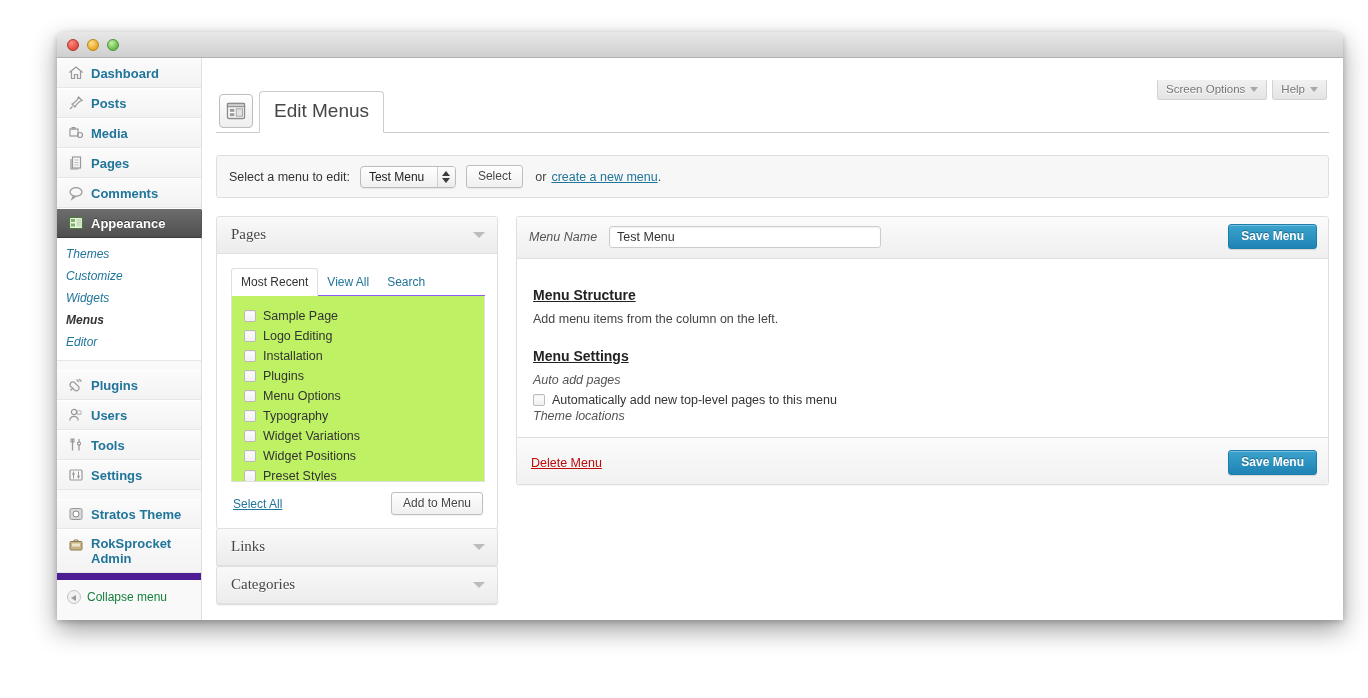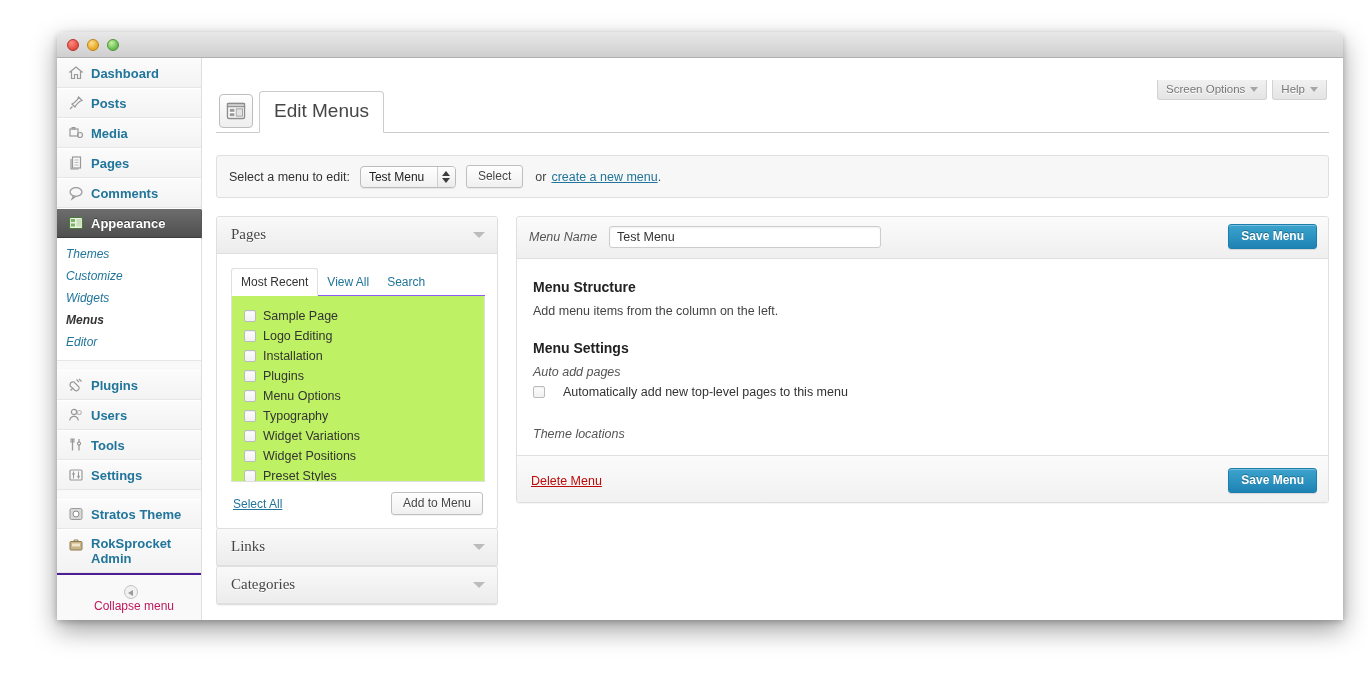--- a/index.html
+++ b/index.html
@@ -328,7 +328,7 @@
   }
   .save-top { position: absolute; right: 11px; top: 7px; }
   .menu-body { padding: 16px 16px 12px 16px; }
-  .sec-title { font-size: 14px; font-weight: bold; color: #222; margin: 4px 0 9px 0; }
+  .sec-title { font-size: 14px; font-weight: bold; color: #222; margin: 12px 0 9px 0; text-decoration: underline; }
   .sec-p { font-size: 12.5px; color: #444; margin: 0 0 22px 0; }
   .sub-label { font-style: italic; font-size: 12.5px; color: #555; margin: 0 0 6px 0; }
   .opt-row { display: flex; align-items: center; font-size: 12.5px; color: #333; margin-bottom: 28px; gap: 11px; }

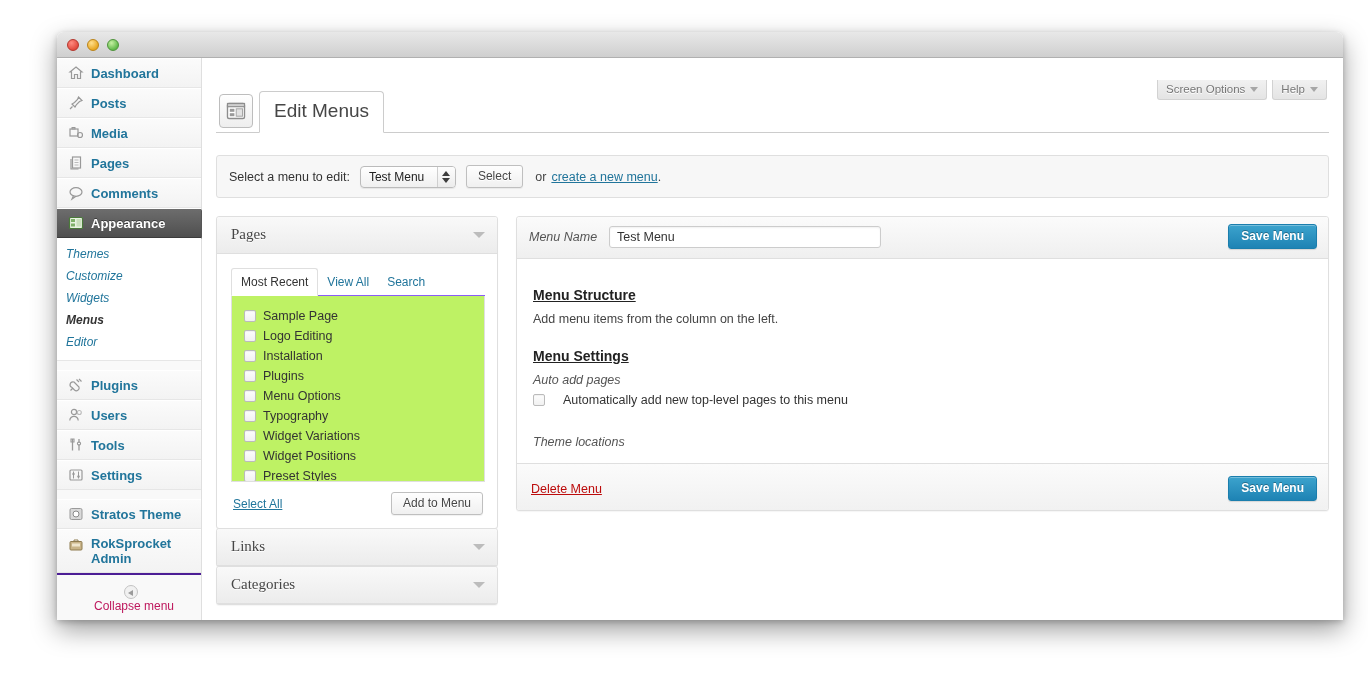--- a/index.html
+++ b/index.html
@@ -331,7 +331,7 @@
   .sec-title { font-size: 14px; font-weight: bold; color: #222; margin: 12px 0 9px 0; text-decoration: underline; }
   .sec-p { font-size: 12.5px; color: #444; margin: 0 0 22px 0; }
   .sub-label { font-style: italic; font-size: 12.5px; color: #555; margin: 0 0 6px 0; }
-  .opt-row { display: flex; align-items: center; font-size: 12.5px; color: #333; margin-bottom: 28px; gap: 11px; }
+  .opt-row { display: flex; align-items: center; font-size: 12.5px; color: #333; margin-bottom: 2px; }
   .footer-bar {
     display: flex; align-items: center; justify-content: space-between;
     background: linear-gradient(to bottom, #fbfbfb, #f1f1f1);

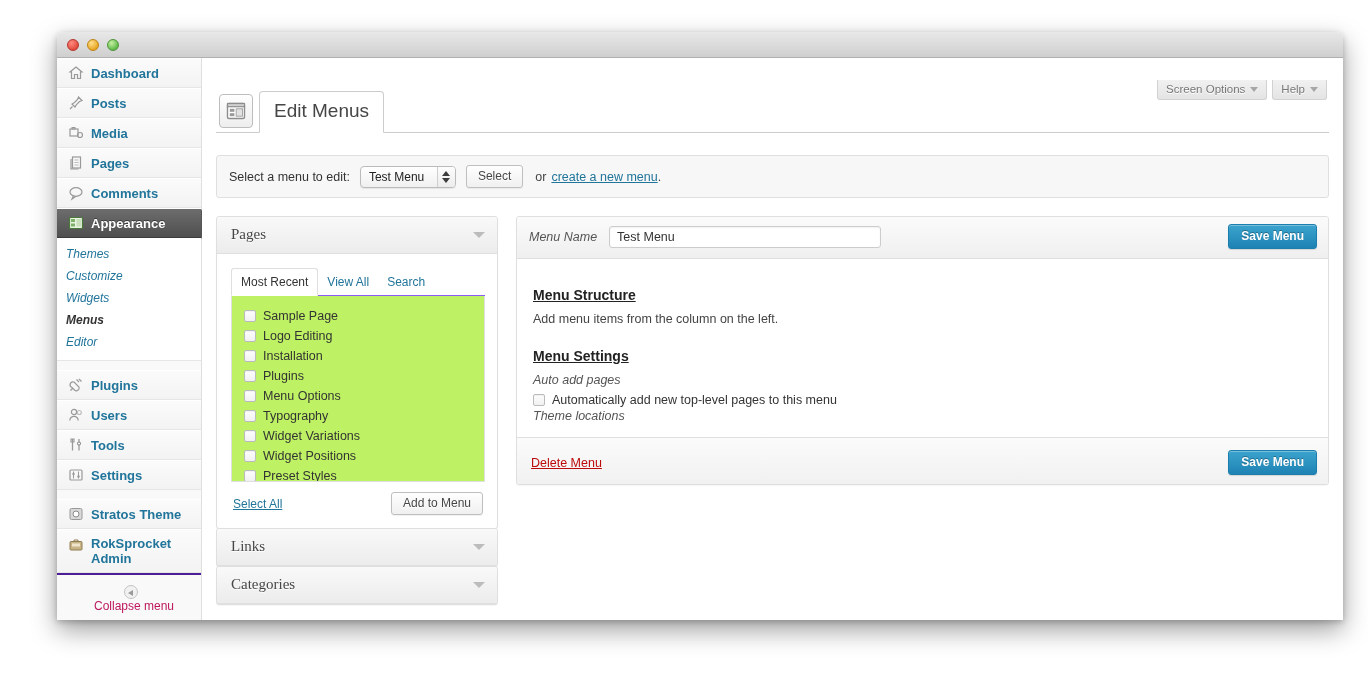--- a/index.html
+++ b/index.html
@@ -91,11 +91,10 @@
   .collapse {
     display: flex; align-items: center;
     padding: 10px 0 0 10px;
-    color: #be185d; font-size: 12px;
-    border-top: 2px solid #4c1d95;
+    color: #15803d; font-size: 12px;
+    border-top: 7px solid #4c1d95;
     margin-top: 0;
     cursor: pointer;
-    flex-direction: column;
   }
   .collapse .carc {
     width: 14px; height: 14px; border-radius: 50%;

